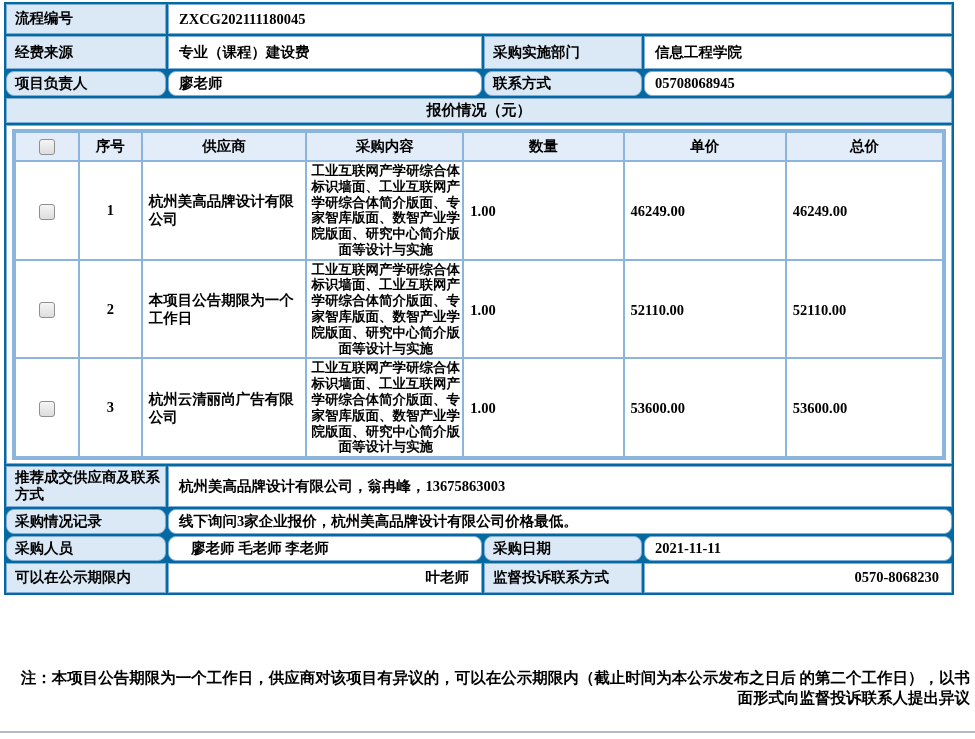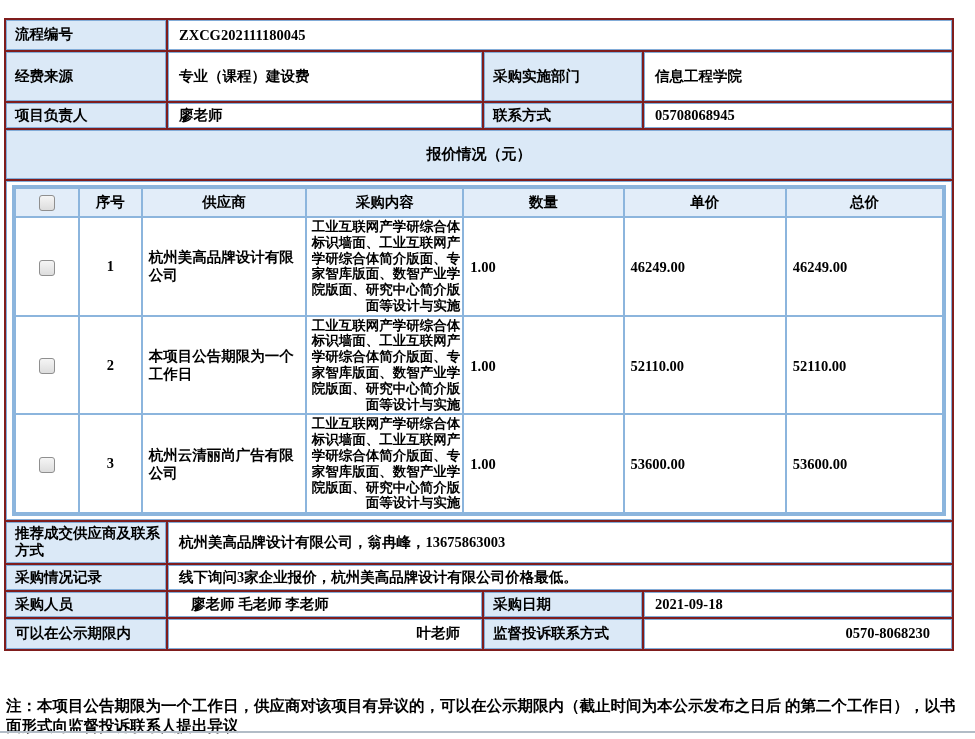--- a/index.html
+++ b/index.html
@@ -10,9 +10,9 @@
     font-weight:bold; color:#000; overflow:hidden;
   }
   table.outer {
-    position:absolute; left:4px; top:18px; width:944px;
+    position:absolute; left:4px; top:2px; width:944px;
     border-collapse:separate; border-spacing:2px;
-    table-layout:fixed; background:#7f1d1d;
+    table-layout:fixed; background:#0369a1;
   }
   table.outer > tbody > tr > td { border:1.5px solid #82acd8; vertical-align:middle; }
   td.lbl { background:#dbe9f7; font-size:14.5px; padding:2px 4px 2px 8px; line-height:1.2; }

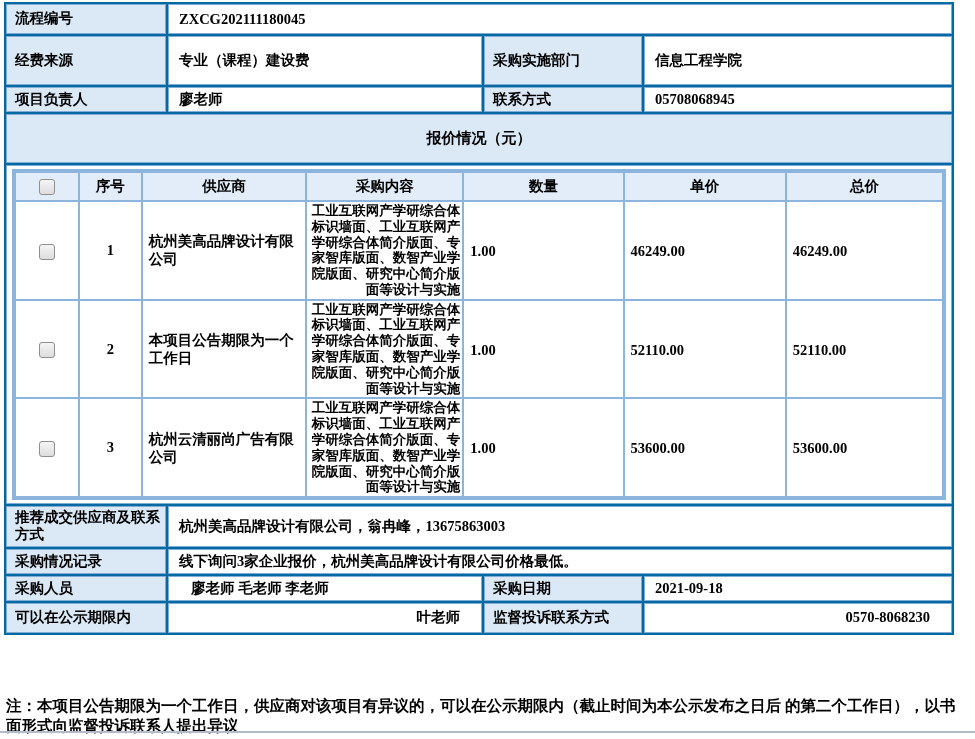--- a/index.html
+++ b/index.html
@@ -16,7 +16,7 @@
   }
   table.outer > tbody > tr > td { border:1.5px solid #82acd8; vertical-align:middle; }
   td.lbl { background:#dbe9f7; font-size:14.5px; padding:2px 4px 2px 8px; line-height:1.2; }
-  td.val { background:#fff; font-size:14.5px; padding:2px 21px 2px 10px; }
+  td.val { background:#fff; font-size:14.5px; padding:2px 12px 2px 10px; }
   td.val-indent { padding-left:14px; }
   tr.h30 td { height:30px; } tr.h34 td { height:34px; } tr.h33 td { height:49px; }
   tr.h31 td { height:25px; } tr.h40 td { height:40px; }

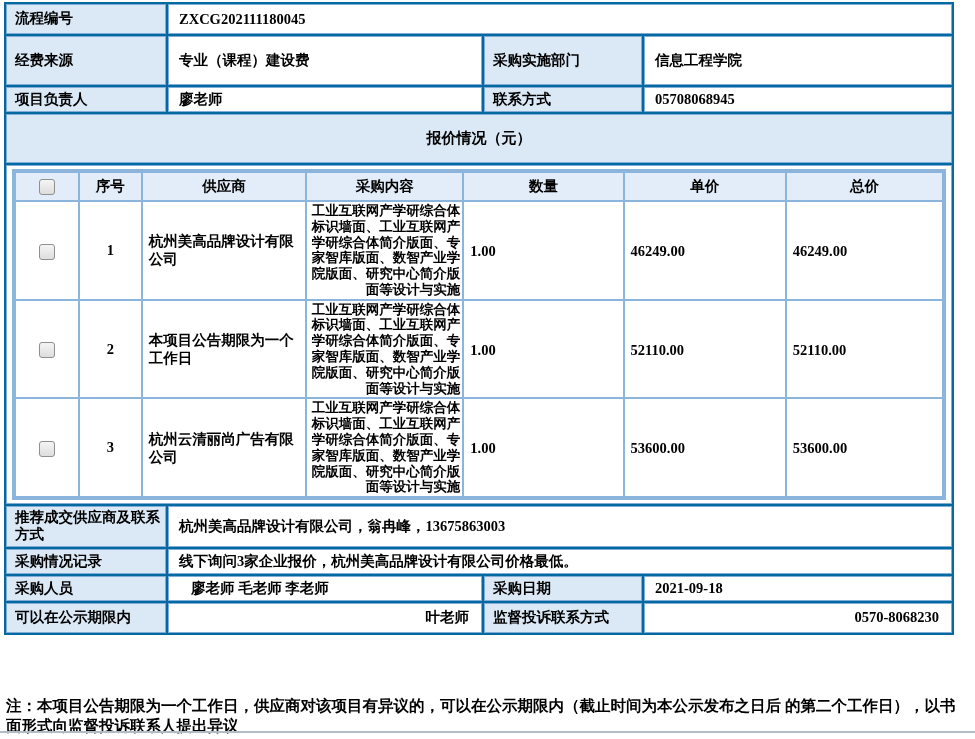--- a/index.html
+++ b/index.html
@@ -18,7 +18,7 @@
   td.lbl { background:#dbe9f7; font-size:14.5px; padding:2px 4px 2px 8px; line-height:1.2; }
   td.val { background:#fff; font-size:14.5px; padding:2px 12px 2px 10px; }
   td.val-indent { padding-left:14px; }
-  tr.h30 td { height:30px; } tr.h34 td { height:34px; } tr.h33 td { height:49px; }
+  tr.h30 td { height:30px; } tr.h34 td { height:34px; } tr.h33 td { height:33px; }
   tr.h31 td { height:25px; } tr.h40 td { height:40px; }
   td.quote-title { background:#dbe9f7; text-align:center; font-size:15px; height:22px; padding:14px; }
   td.quote-wrap { padding:3px 5px; background:#fff; }

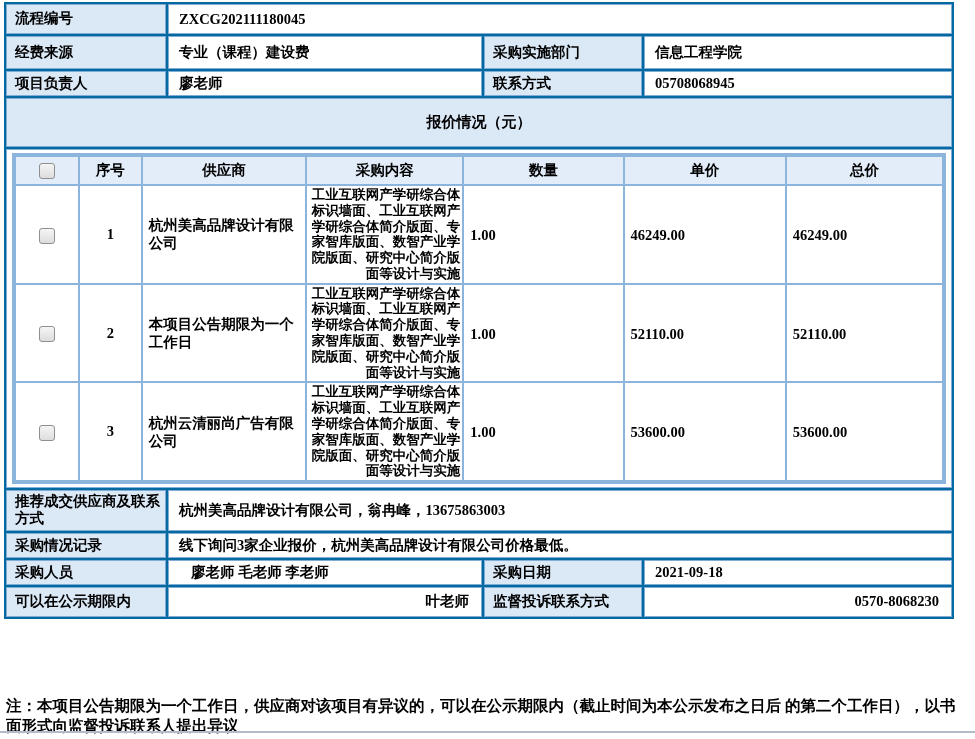--- a/index.html
+++ b/index.html
@@ -19,7 +19,7 @@
   td.val { background:#fff; font-size:14.5px; padding:2px 12px 2px 10px; }
   td.val-indent { padding-left:14px; }
   tr.h30 td { height:30px; } tr.h34 td { height:34px; } tr.h33 td { height:33px; }
-  tr.h31 td { height:25px; } tr.h40 td { height:40px; }
+  tr.h31 td { height:25px;border-radius:8px; } tr.h40 td { height:40px; }
   td.quote-title { background:#dbe9f7; text-align:center; font-size:15px; height:22px; padding:14px; }
   td.quote-wrap { padding:3px 5px; background:#fff; }
   table.inner {

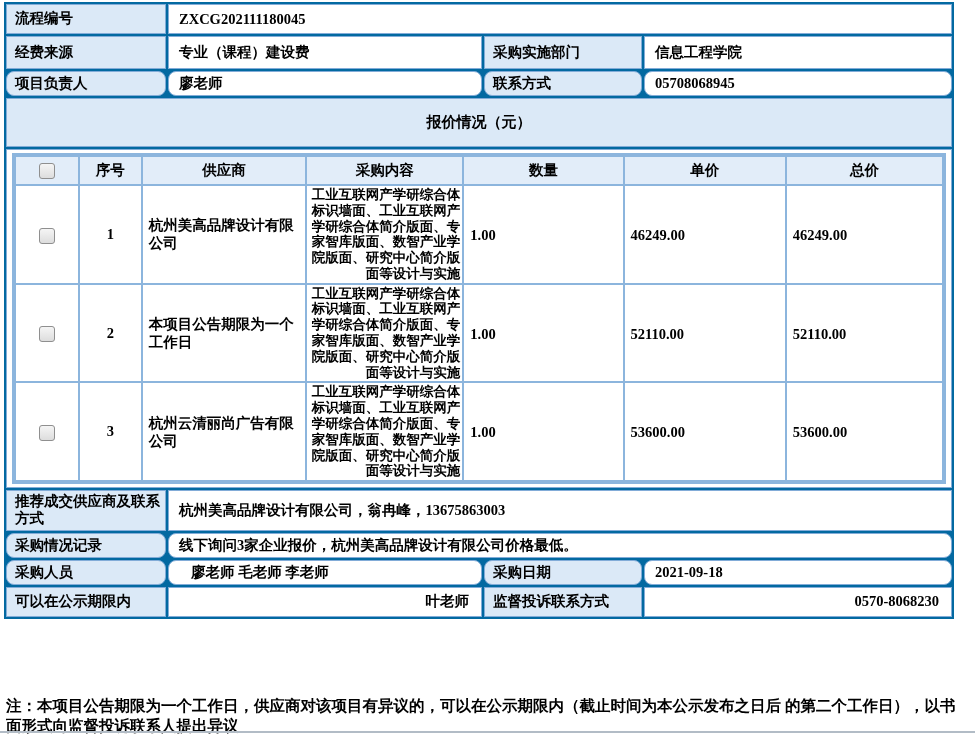--- a/index.html
+++ b/index.html
@@ -20,7 +20,7 @@
   td.val-indent { padding-left:14px; }
   tr.h30 td { height:30px; } tr.h34 td { height:34px; } tr.h33 td { height:33px; }
   tr.h31 td { height:25px;border-radius:8px; } tr.h40 td { height:40px; }
-  td.quote-title { background:#dbe9f7; text-align:center; font-size:15px; height:22px; padding:14px; }
+  td.quote-title { background:#dbe9f7; text-align:center; font-size:15px; height:22px; padding:2px; }
   td.quote-wrap { padding:3px 5px; background:#fff; }
   table.inner {
     width:100%; border-collapse:collapse; table-layout:fixed;

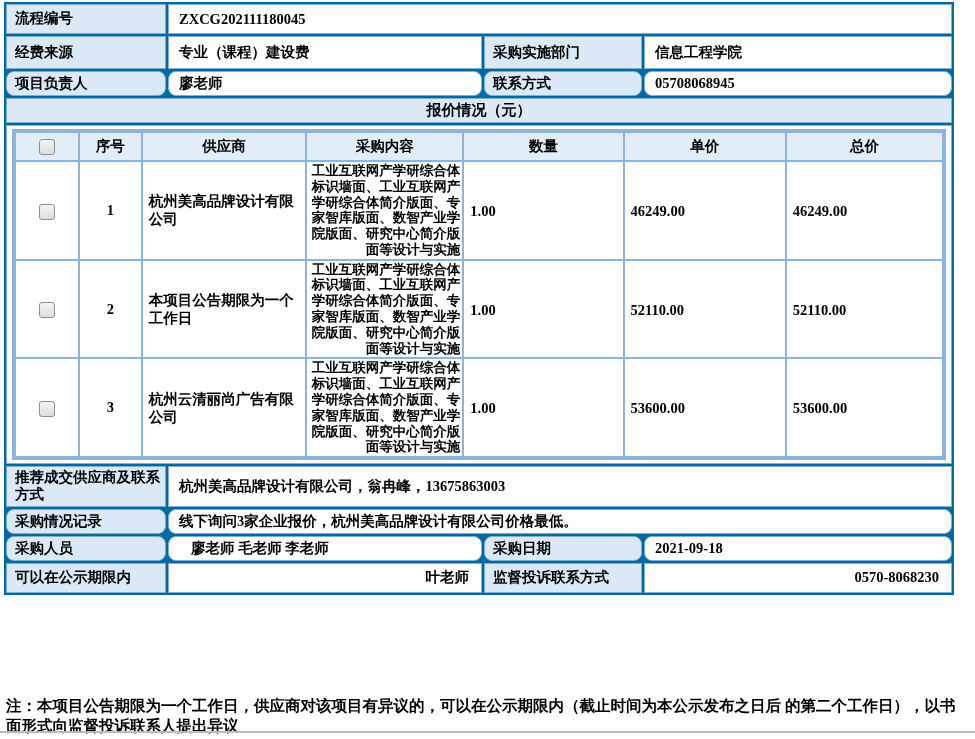--- a/index.html
+++ b/index.html
@@ -32,7 +32,7 @@
   td.cb-cell { text-align:center; }
   td.no-cell { text-align:center; font-size:14.5px; }
   td.supplier-cell { font-size:14.5px; line-height:1.25; padding:2px 4px 2px 6px; }
-  td.content-cell { font-size:13.5px; line-height:1.17; padding:1px 2px 1px 4px; text-align:right; }
+  td.content-cell { font-size:13.5px; line-height:1.17; padding:1px 2px 1px 4px; text-align:center; }
   td.qty-cell, td.price-cell { font-size:14.5px; padding:2px 4px 0 6px; }
   td.center { text-align:right; padding-left:0; }
   td.staff-val { padding-left:22px; }

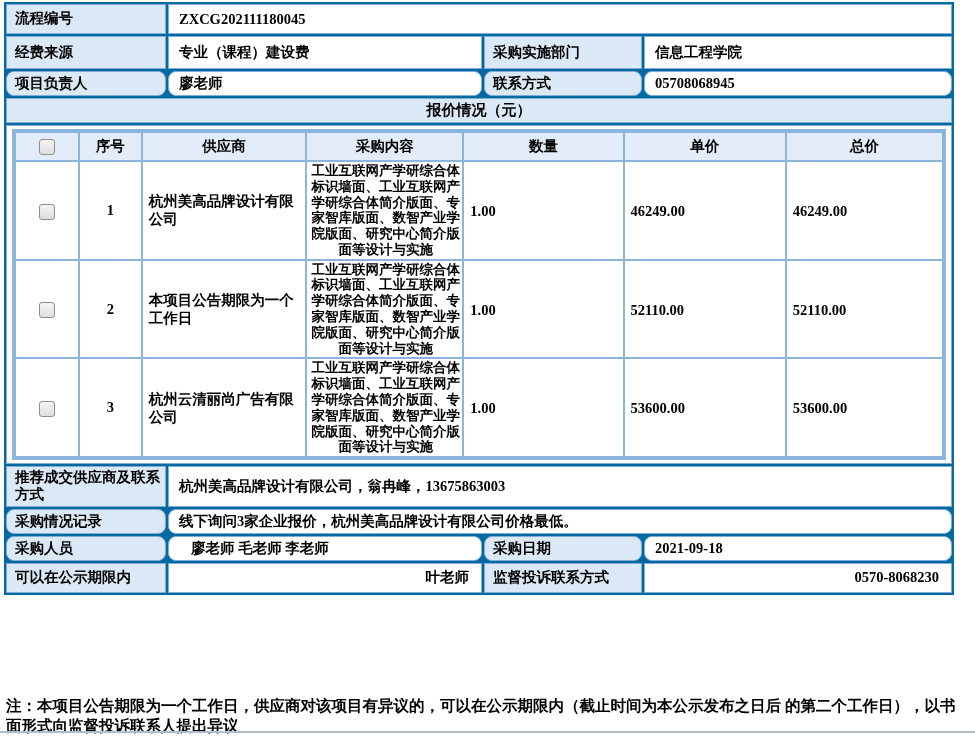--- a/index.html
+++ b/index.html
@@ -158,7 +158,7 @@
         <td class="lbl">采购人员</td>
         <td class="val staff-val">廖老师 毛老师 李老师</td>
         <td class="lbl">采购日期</td>
-        <td class="val">2021-09-18</td>
+        <td class="val">2021-11-11</td>
       </tr>
       <tr class="h30">
         <td class="lbl">可以在公示期限内</td>

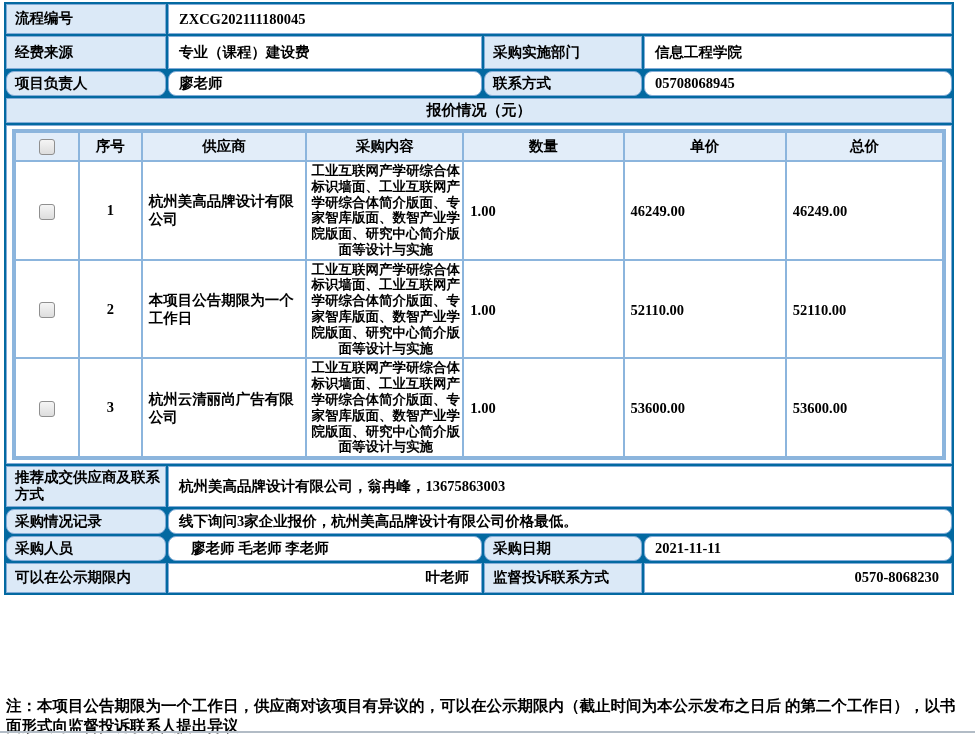--- a/index.html
+++ b/index.html
@@ -42,8 +42,8 @@
     background:linear-gradient(#f5f5f5,#dddddd); vertical-align:middle; cursor:pointer;
   }
   .note {
-    position:absolute; left:6px; top:696px; width:964px;
-    font-size:15.5px; line-height:1.3; text-align:left;
+    position:absolute; left:6px; top:668px; width:964px;
+    font-size:15.5px; line-height:1.3; text-align:right;
   }
   .bottom-rule {
     position:absolute; left:0; top:731px; width:975px; height:2px;

